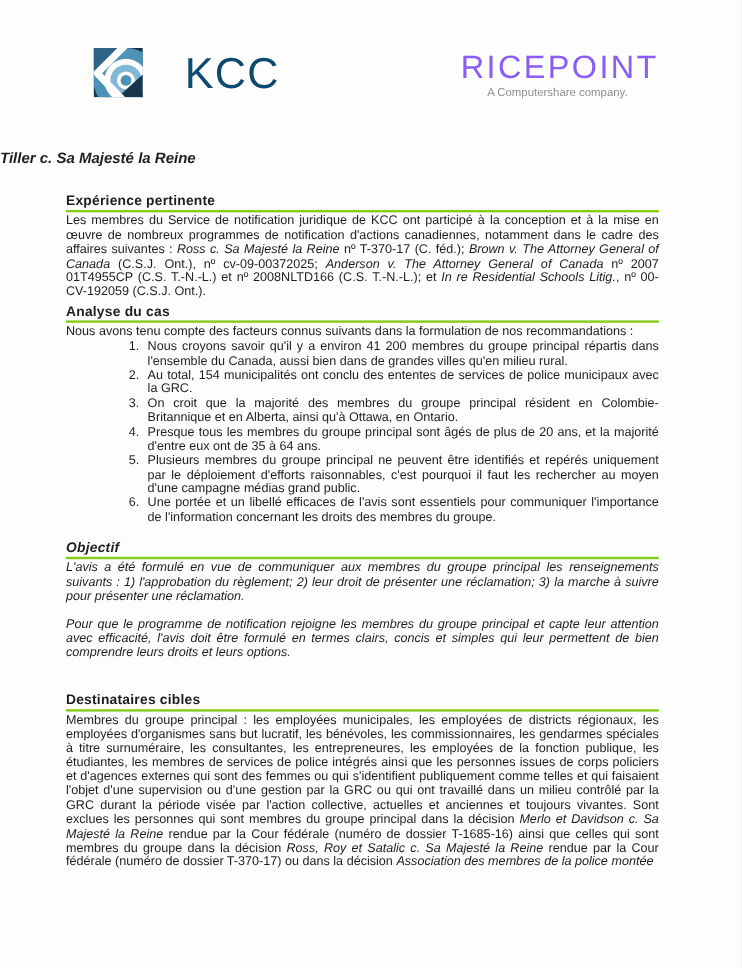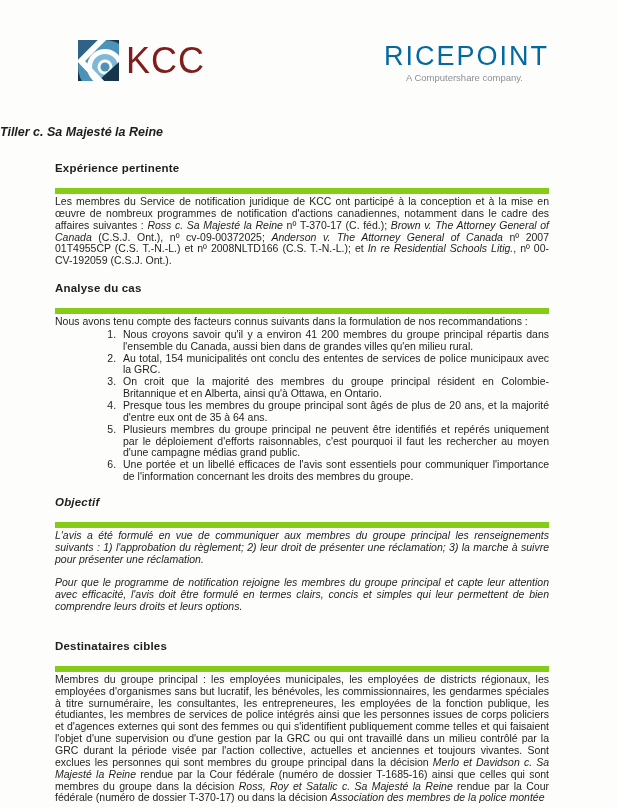--- a/index.html
+++ b/index.html
@@ -13,7 +13,7 @@
           display:flex;justify-content:space-between;align-items:flex-start;}
   .kcc-logo{display:flex;align-items:center;gap:7px;}
   .kcc-icon svg{display:block;}
-  .kcc-wordmark{font-size:36px;line-height:41px;color:#7f1d1d;letter-spacing:1px;}
+  .kcc-wordmark{font-size:36px;line-height:41px;color:#0c4a6e;letter-spacing:1px;margin-left:28px;}
   .ricepoint{margin-top:2px;text-align:right;}
   .rp-wordmark{font-size:27px;line-height:29px;color:#0369a1;letter-spacing:2px;font-weight:400;}
   .rp-tagline{font-size:9.5px;color:#8a9096;margin-top:1px;padding-right:4px;text-align:center;}

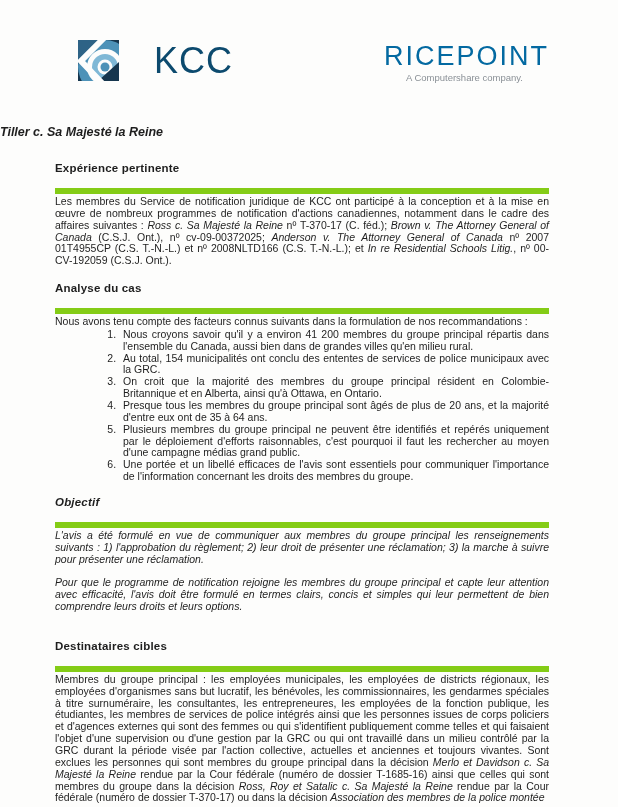--- a/index.html
+++ b/index.html
@@ -15,7 +15,7 @@
   .kcc-icon svg{display:block;}
   .kcc-wordmark{font-size:36px;line-height:41px;color:#0c4a6e;letter-spacing:1px;margin-left:28px;}
   .ricepoint{margin-top:2px;text-align:right;}
-  .rp-wordmark{font-size:27px;line-height:29px;color:#0369a1;letter-spacing:2px;font-weight:400;}
+  .rp-wordmark{font-size:27px;line-height:29px;color:#8b5cf6;letter-spacing:2px;font-weight:400;}
   .rp-tagline{font-size:9.5px;color:#8a9096;margin-top:1px;padding-right:4px;text-align:center;}
   
   .title-block{position:absolute;top:125px;left:0;width:618px;text-align:left;}

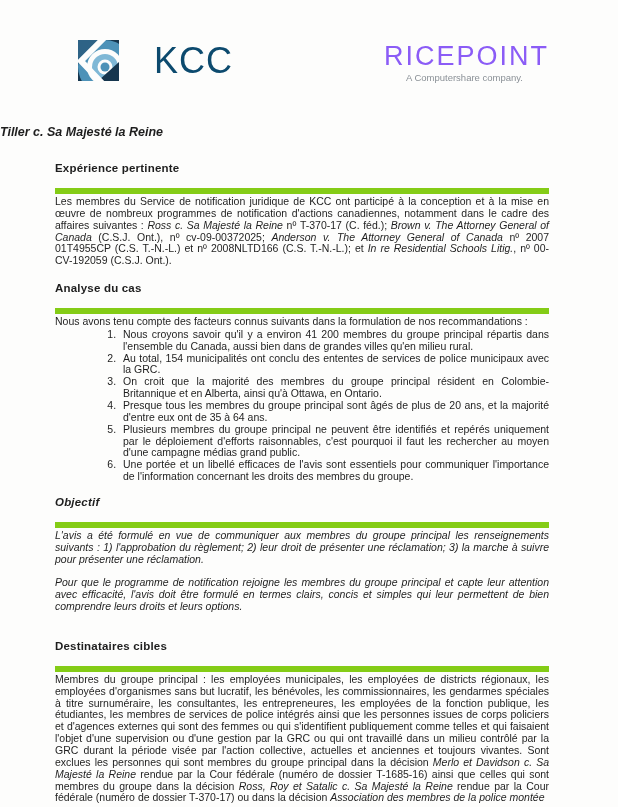--- a/index.html
+++ b/index.html
@@ -23,8 +23,8 @@
   .title2{font-size:12.5px;line-height:15px;font-weight:bold;}
   
   .content{position:absolute;top:162px;left:55px;width:494px;}
-  .sec-h{font-size:11.5px;font-weight:bold;margin:0;padding:0 0 14px 0;
-         border-bottom:6px solid #84cc16;letter-spacing:.2px;}
+  .sec-h{font-size:11.5px;font-weight:bold;margin:0;padding:0 0 1px 0;
+         border-bottom:2px solid #84cc16;letter-spacing:.2px;}
   .body{font-size:10.5px;line-height:11.85px;margin:2px 0 0 0;text-align:justify;}
   .intro{text-align:left;}
   ol.num{margin:1px 0 0 0;padding:0 0 0 64px;}

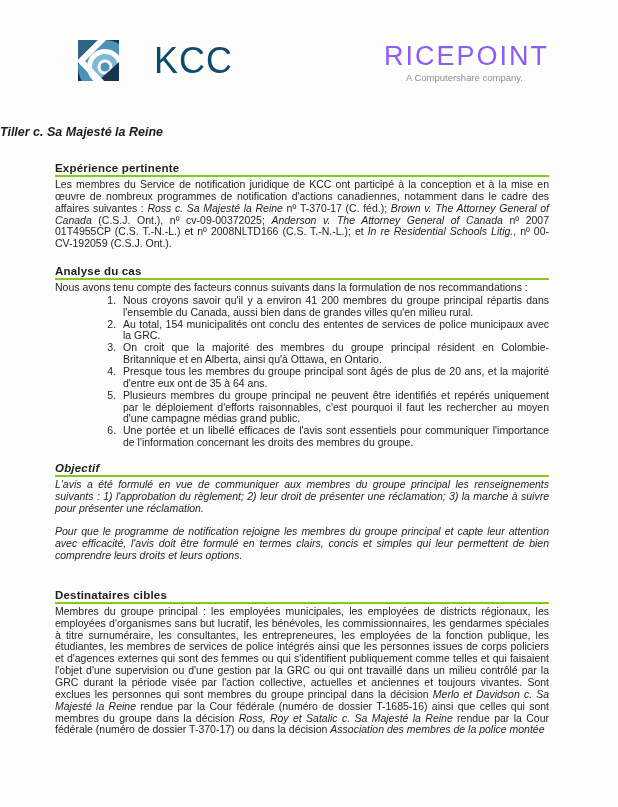--- a/index.html
+++ b/index.html
@@ -29,7 +29,7 @@
   .intro{text-align:left;}
   ol.num{margin:1px 0 0 0;padding:0 0 0 64px;}
   ol.num li{font-size:10.5px;line-height:11.85px;text-align:justify;padding-left:4px;}
-  .sec-analyse{margin-top:15px;}
+  .sec-analyse{margin-top:4px;}
   .sec-objectif{margin-top:13px;font-style:italic;}
   .sec-destinataires{margin-top:27px;}
   .p2{margin-top:12px;}

